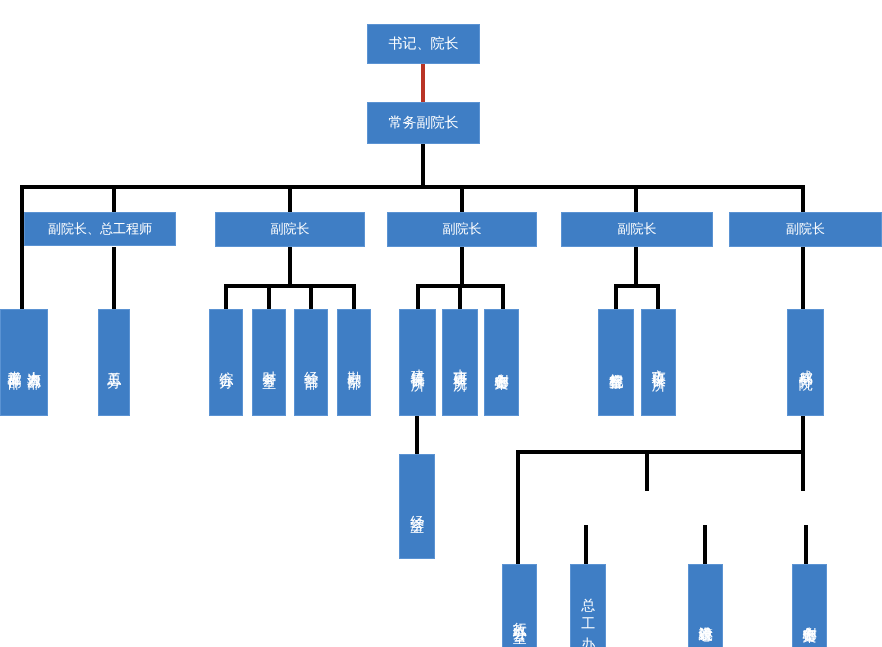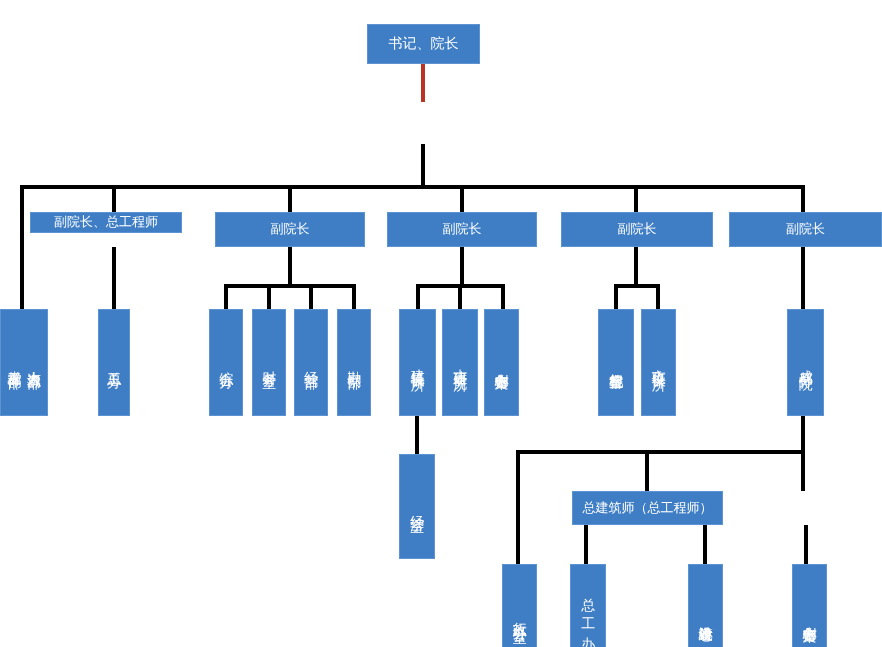--- a/index.html
+++ b/index.html
@@ -86,6 +86,7 @@
   <div class="ln" style="left:804px;top:503px;width:4px;height:39px"></div>
 
   <div class="box" style="left:367px;top:2px;width:113px;height:40px;font-size:14px">书记、院长</div>
+  <div class="box" style="left:367px;top:80px;width:113px;height:42px;font-size:14px">常务副院长</div>
 
   <div class="box" style="left:30px;top:190px;width:152px;height:21px">副院长、总工程师</div>
   <div class="box" style="left:215px;top:190px;width:150px;height:35px">副院长</div>

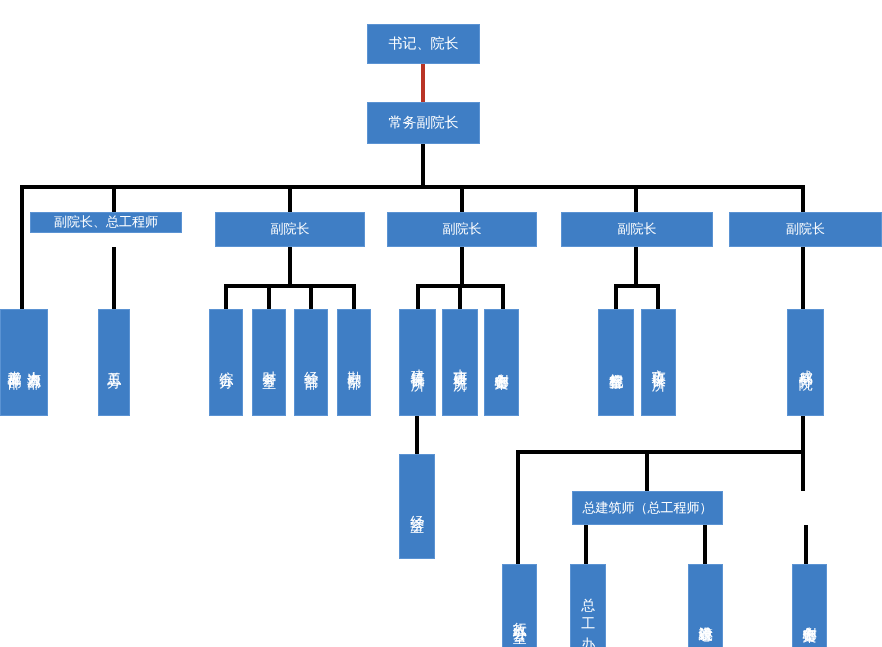--- a/index.html
+++ b/index.html
@@ -88,7 +88,7 @@
   <div class="box" style="left:367px;top:2px;width:113px;height:40px;font-size:14px">书记、院长</div>
   <div class="box" style="left:367px;top:80px;width:113px;height:42px;font-size:14px">常务副院长</div>
 
-  <div class="box" style="left:30px;top:190px;width:152px;height:21px">副院长、总工程师</div>
+  <div class="box" style="left:24px;top:190px;width:152px;height:34px">副院长、总工程师</div>
   <div class="box" style="left:215px;top:190px;width:150px;height:35px">副院长</div>
   <div class="box" style="left:387px;top:190px;width:150px;height:35px">副院长</div>
   <div class="box" style="left:561px;top:190px;width:152px;height:35px">副院长</div>

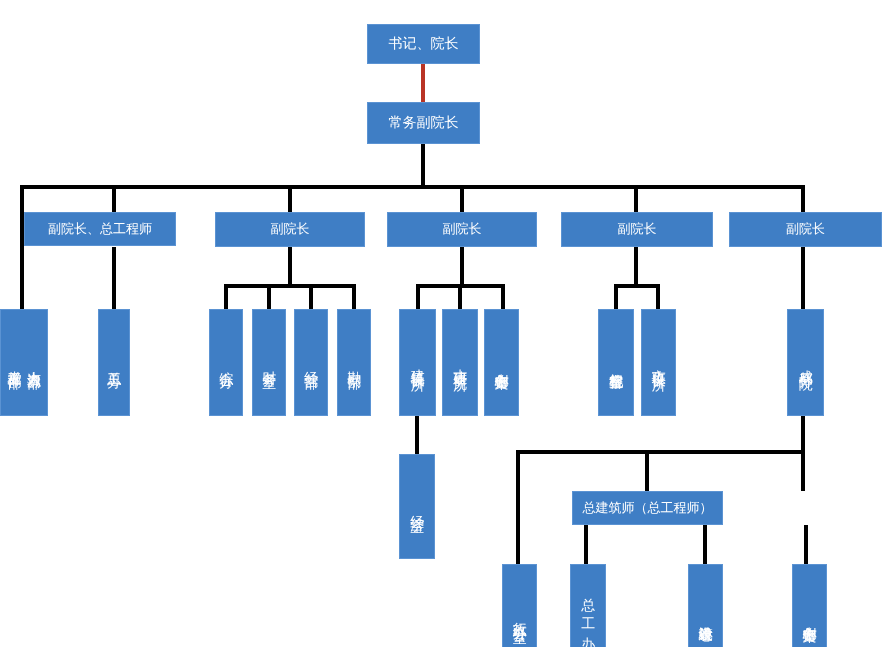--- a/index.html
+++ b/index.html
@@ -112,7 +112,6 @@
 
   <div class="box vbox" style="left:399px;top:432px;width:36px;height:105px">经济室</div>
 
-  <div class="box" style="left:572px;top:469px;width:151px;height:34px">总建筑师（总工程师）</div>
 
   <div class="box vbox" style="left:502px;top:542px;width:35px;height:103px">行政办公室</div>
   <div class="box vbox spread" style="left:570px;top:542px;width:36px;height:103px">总工办</div>

